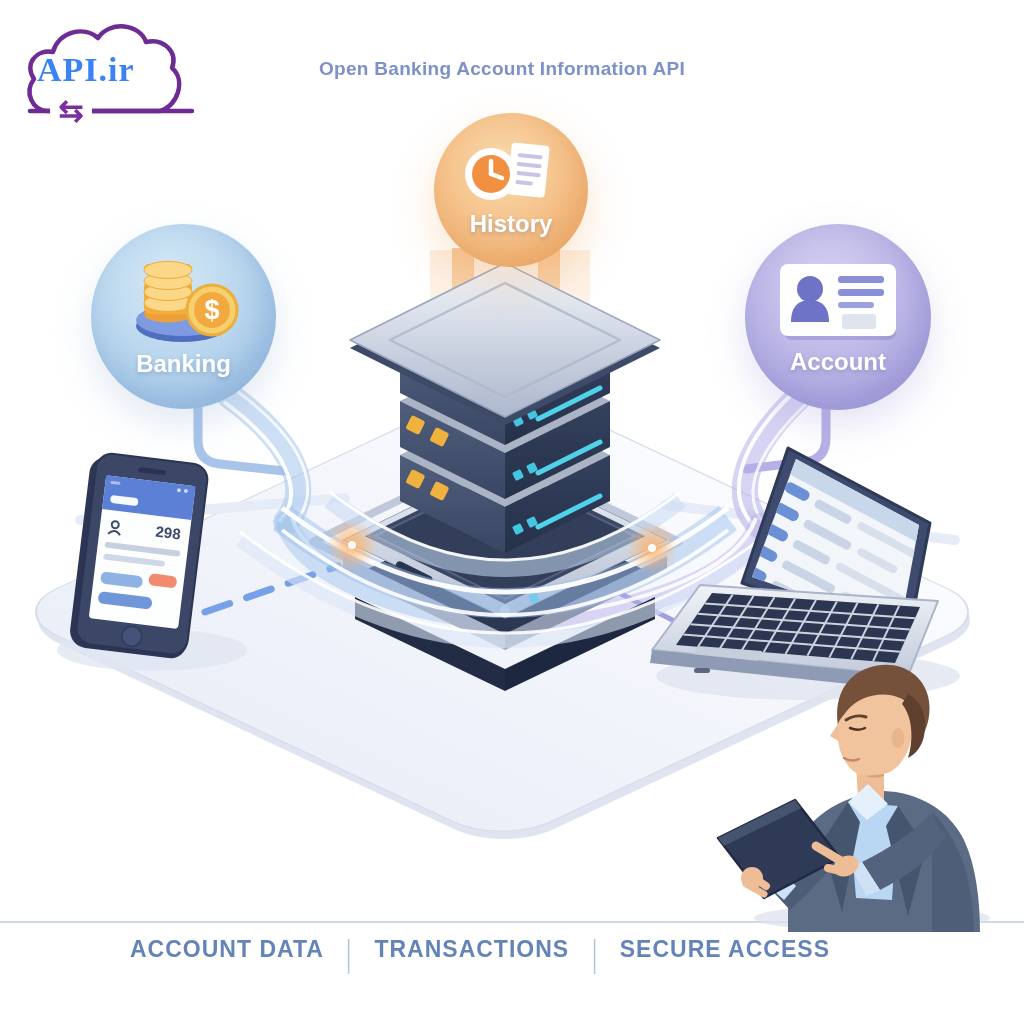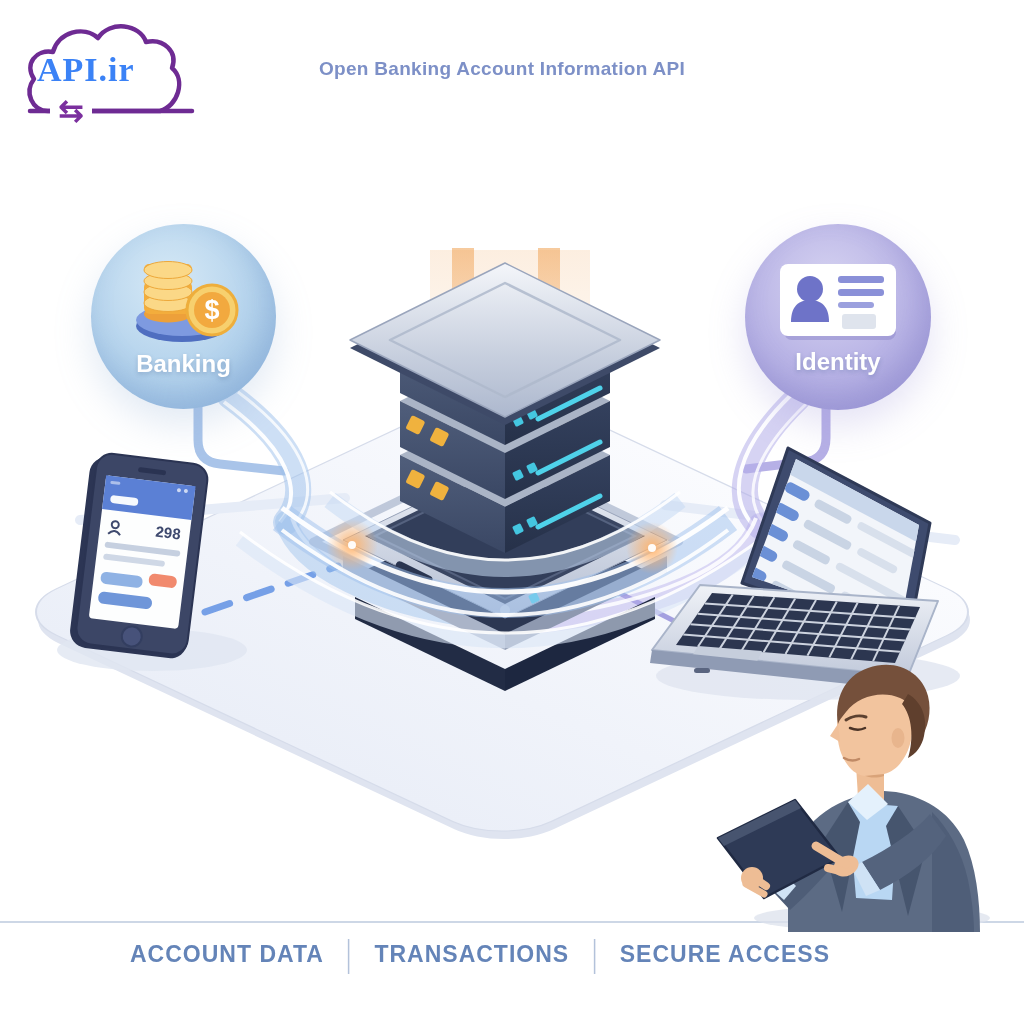--- a/index.html
+++ b/index.html
@@ -363,6 +363,24 @@
   <div class="lbl">Banking</div>
 </div>
 
+<div class="bubble" id="bubble-history">
+  <svg width="100" height="66" viewBox="0 0 100 66">
+    <g transform="rotate(6 66 30)">
+      <rect x="48" y="2" width="38" height="52" rx="4" fill="#ffffff"></rect>
+      <rect x="55" y="12" width="25" height="4" rx="2" fill="#c8c4e6"></rect>
+      <rect x="55" y="21" width="25" height="4" rx="2" fill="#c8c4e6"></rect>
+      <rect x="55" y="30" width="25" height="4" rx="2" fill="#c8c4e6"></rect>
+      <rect x="55" y="39" width="18" height="4" rx="2" fill="#c8c4e6"></rect>
+    </g>
+    <g>
+      <circle cx="30" cy="32" r="26" fill="#ffffff"></circle>
+      <circle cx="30" cy="32" r="19" fill="#f09040"></circle>
+      <path d="M 30 32 L 30 19" stroke="#ffffff" stroke-width="4.5" stroke-linecap="round"></path>
+      <path d="M 30 32 L 41 36" stroke="#ffffff" stroke-width="4.5" stroke-linecap="round"></path>
+    </g>
+  </svg>
+  <div class="lbl">History</div>
+</div>
 
 <div class="bubble" id="bubble-identity">
   <svg width="140" height="88" viewBox="0 0 140 88">

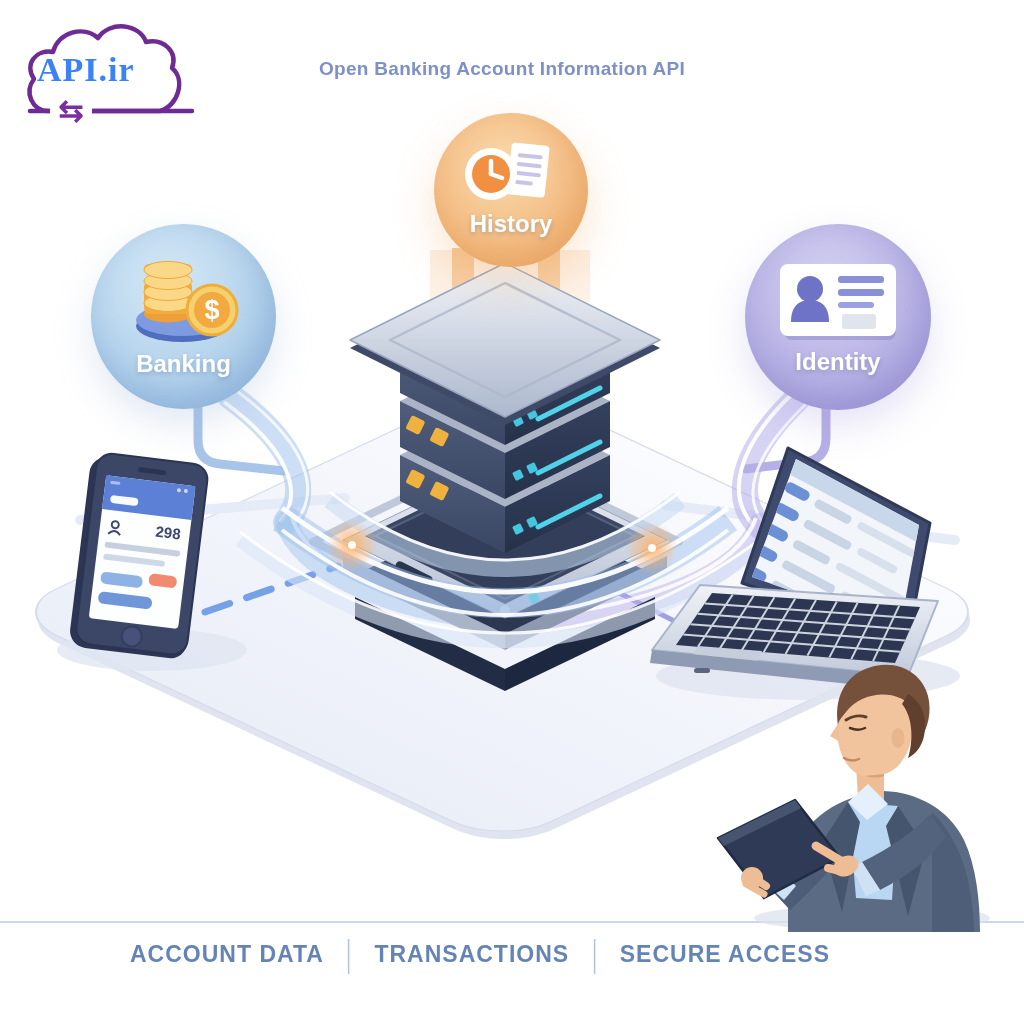--- a/index.html
+++ b/index.html
@@ -393,7 +393,7 @@
     <rect x="70" y="44" width="36" height="6" rx="3" fill="#9ba0de"></rect>
     <rect x="74" y="56" width="34" height="15" rx="3" fill="#dfe4ed"></rect>
   </svg>
-  <div class="lbl">Identity</div>
+  <div class="lbl">Account</div>
 </div>
 
 <div class="footer-bar">

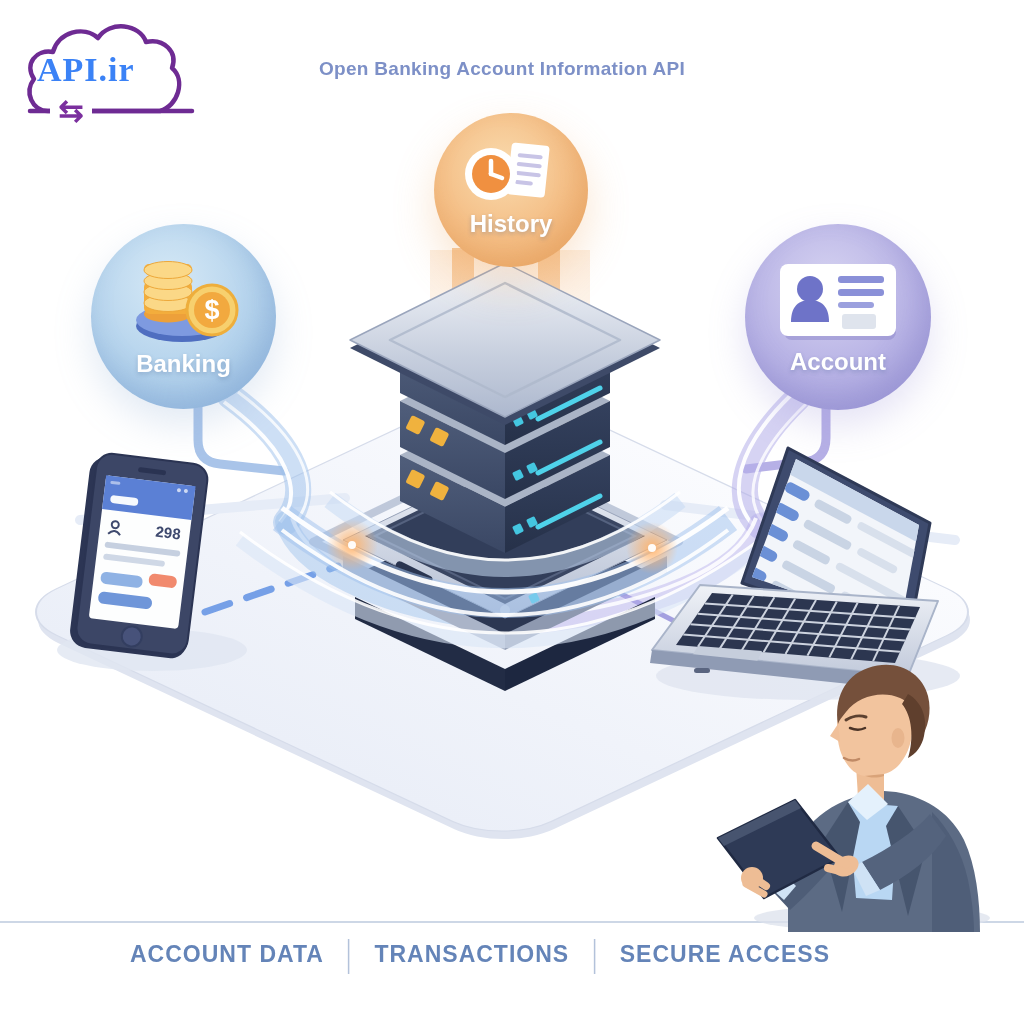--- a/index.html
+++ b/index.html
@@ -30,7 +30,7 @@
     background:radial-gradient(circle at 45% 33%, #d6d3f1 0%, #b7b2e5 55%, #a19cdb 100%);
     box-shadow: inset -8px -14px 28px rgba(110,104,180,.26), 0 16px 36px rgba(150,145,215,.25);}
   .footer-bar{position:absolute;left:130px;top:936px;width:700px;display:flex;
-    align-items:center;justify-content:space-between;}
+    justify-content:space-between;}
   .footer-bar .item{font-size:23px;font-weight:bold;color:#6484b8;letter-spacing:1px;}
   .footer-bar .sep{color:#b3c2da;font-size:36px;font-weight:100;line-height:1;
     transform:scaleX(.5);}

